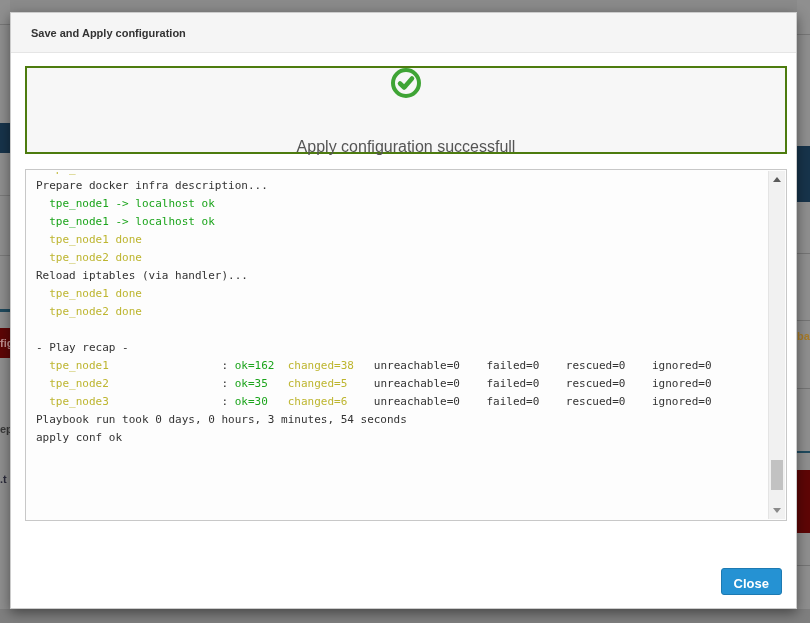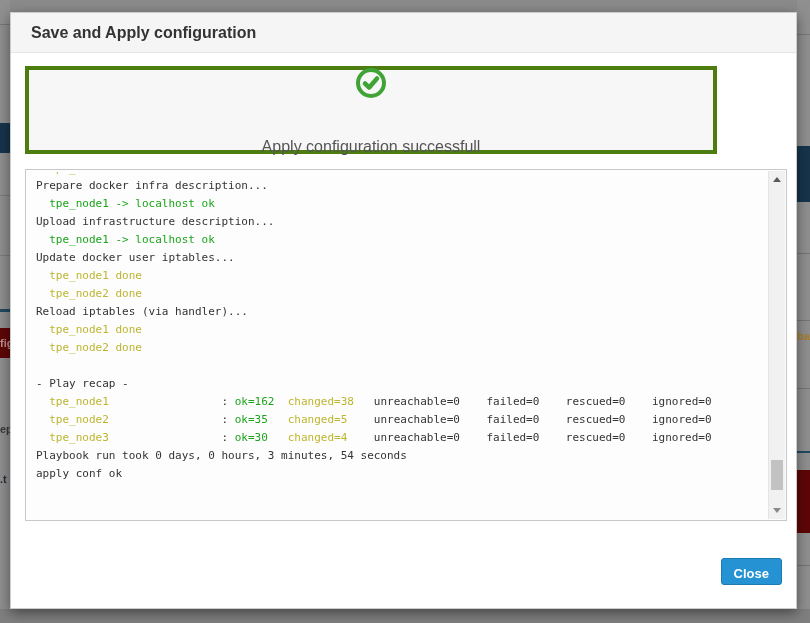--- a/index.html
+++ b/index.html
@@ -25,7 +25,7 @@
     height:40px;background:#f5f5f5;border-bottom:1px solid #e5e5e5;
     display:flex;align-items:center;padding:0 20px;box-sizing:border-box;
   }
-  .modal-title{font-size:16px;font-weight:bold;color:#333333;}
+  .modal-title{font-size:11px;font-weight:bold;color:#333333;}
 
   .status-panel{
     position:absolute;left:14px;top:53px;width:692px;height:88px;

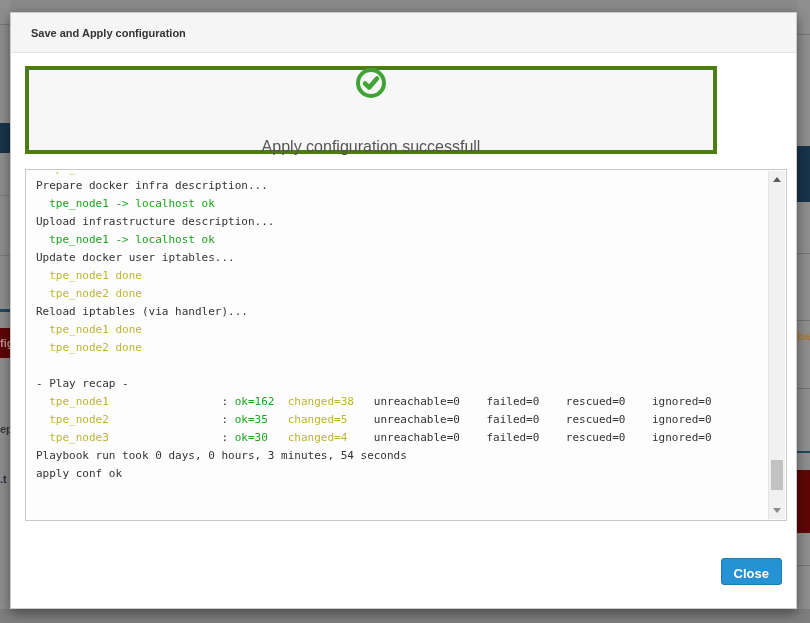--- a/index.html
+++ b/index.html
@@ -28,8 +28,8 @@
   .modal-title{font-size:11px;font-weight:bold;color:#333333;}
 
   .status-panel{
-    position:absolute;left:14px;top:53px;width:692px;height:88px;
-    background:#f7f7f7;border:4px solid #4d7c0f;box-sizing:border-box;
+    position:absolute;left:14px;top:53px;width:762px;height:88px;
+    background:#f7f7f7;border:2px solid #4d7c0f;box-sizing:border-box;
     display:flex;flex-direction:column;align-items:center;justify-content:center;gap:27px;
   }
   .check-icon{margin-top:2px;}

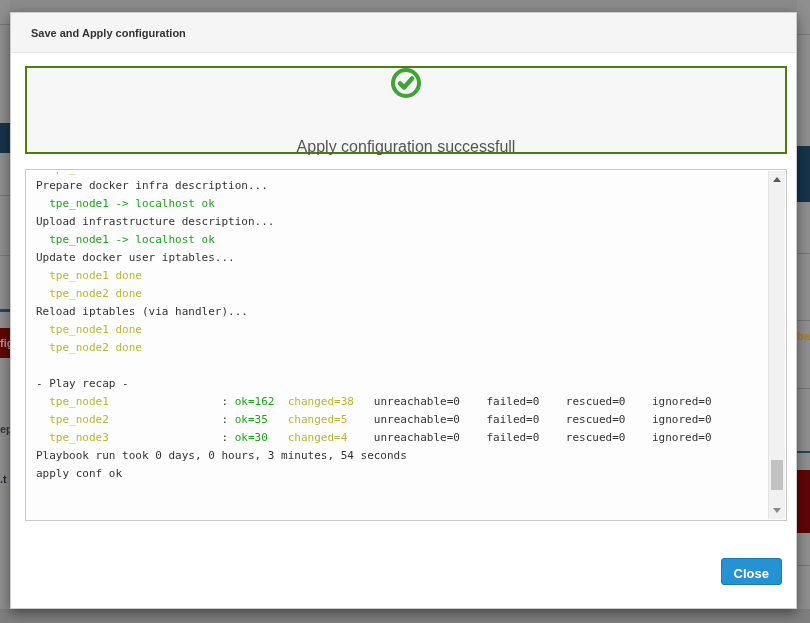--- a/index.html
+++ b/index.html
@@ -130,7 +130,6 @@
           <div class="console-line clipped"><span class="c-yellow">  tpe_node2 done</span></div>
           <div class="console-line"><span class="c-dark">Prepare docker infra description...</span></div>
           <div class="console-line"><span class="c-green">  tpe_node1 -&gt; localhost ok</span></div>
-          <div class="console-line"><span class="c-dark">Upload infrastructure description...</span></div>
           <div class="console-line"><span class="c-green">  tpe_node1 -&gt; localhost ok</span></div>
           <div class="console-line"><span class="c-dark">Update docker user iptables...</span></div>
           <div class="console-line"><span class="c-yellow">  tpe_node1 done</span></div>

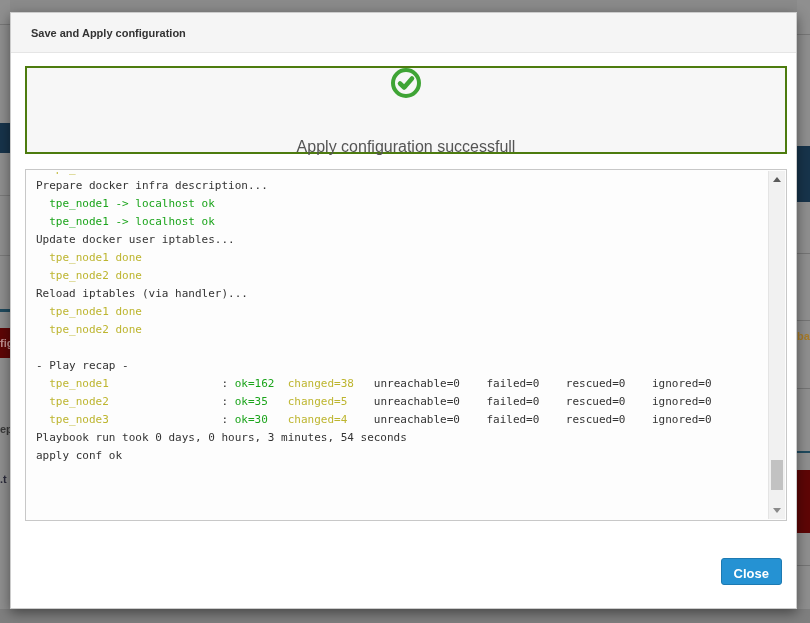--- a/index.html
+++ b/index.html
@@ -131,7 +131,6 @@
           <div class="console-line"><span class="c-dark">Prepare docker infra description...</span></div>
           <div class="console-line"><span class="c-green">  tpe_node1 -&gt; localhost ok</span></div>
           <div class="console-line"><span class="c-green">  tpe_node1 -&gt; localhost ok</span></div>
-          <div class="console-line"><span class="c-dark">Update docker user iptables...</span></div>
           <div class="console-line"><span class="c-yellow">  tpe_node1 done</span></div>
           <div class="console-line"><span class="c-yellow">  tpe_node2 done</span></div>
           <div class="console-line"><span class="c-dark">Reload iptables (via handler)...</span></div>

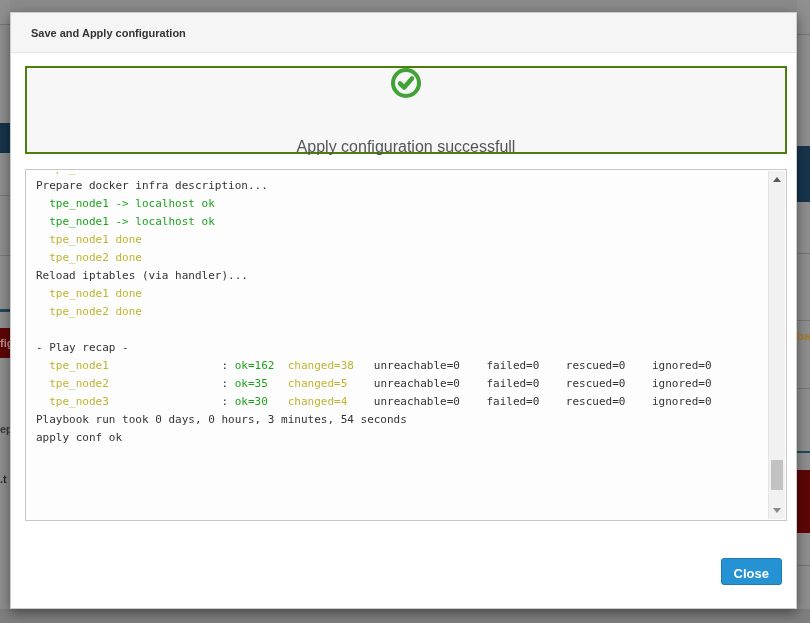--- a/index.html
+++ b/index.html
@@ -140,7 +140,7 @@
           <div class="console-line"><span class="c-dark">- Play recap -</span></div>
           <div class="console-line"><span class="c-yellow">  tpe_node1</span><span class="c-dark">                 : </span><span class="c-green">ok=162</span><span class="c-dark">  </span><span class="c-yellow">changed=38</span><span class="c-dark">   unreachable=0    failed=0    rescued=0    ignored=0</span></div>
           <div class="console-line"><span class="c-yellow">  tpe_node2</span><span class="c-dark">                 : </span><span class="c-green">ok=35</span><span class="c-dark">   </span><span class="c-yellow">changed=5</span><span class="c-dark">    unreachable=0    failed=0    rescued=0    ignored=0</span></div>
-          <div class="console-line"><span class="c-yellow">  tpe_node3</span><span class="c-dark">                 : </span><span class="c-green">ok=30</span><span class="c-dark">   </span><span class="c-yellow">changed=4</span><span class="c-dark">    unreachable=0    failed=0    rescued=0    ignored=0</span></div>
+          <div class="console-line"><span class="c-yellow">  tpe_node3</span><span class="c-dark">                 : </span><span class="c-green">ok=30</span><span class="c-dark">   </span><span class="c-yellow">changed=6</span><span class="c-dark">    unreachable=0    failed=0    rescued=0    ignored=0</span></div>
           <div class="console-line"><span class="c-dark">Playbook run took 0 days, 0 hours, 3 minutes, 54 seconds</span></div>
           <div class="console-line"><span class="c-dark">apply conf ok</span></div>
         </div>

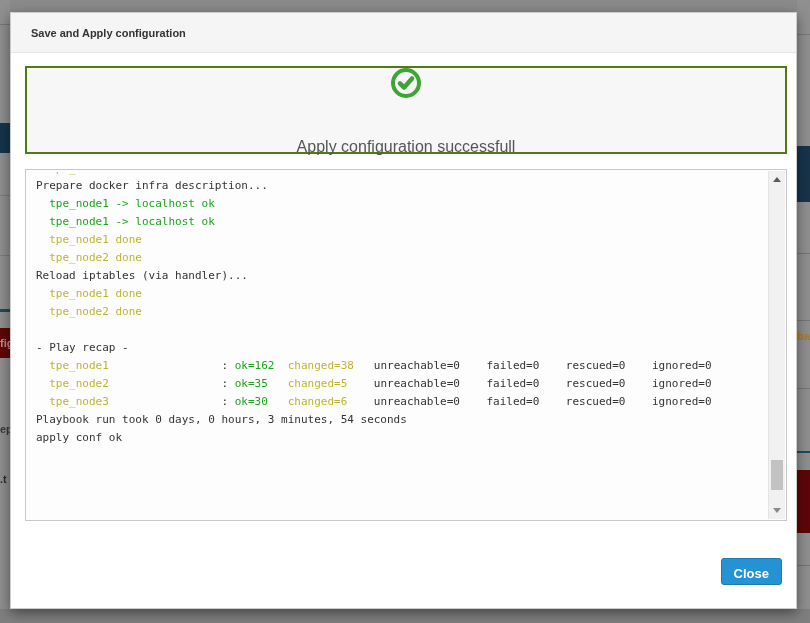--- a/index.html
+++ b/index.html
@@ -73,7 +73,7 @@
 
   
   .close-button{
-    position:absolute;right:14px;bottom:23px;
+    position:absolute;right:14px;bottom:13px;
     min-width:54px;height:27px;padding:7px 12px;
     background:#2592d3;border:1px solid #1d7ab2;border-radius:3px;
     color:#ffffff;font-size:13px;font-weight:bold;

